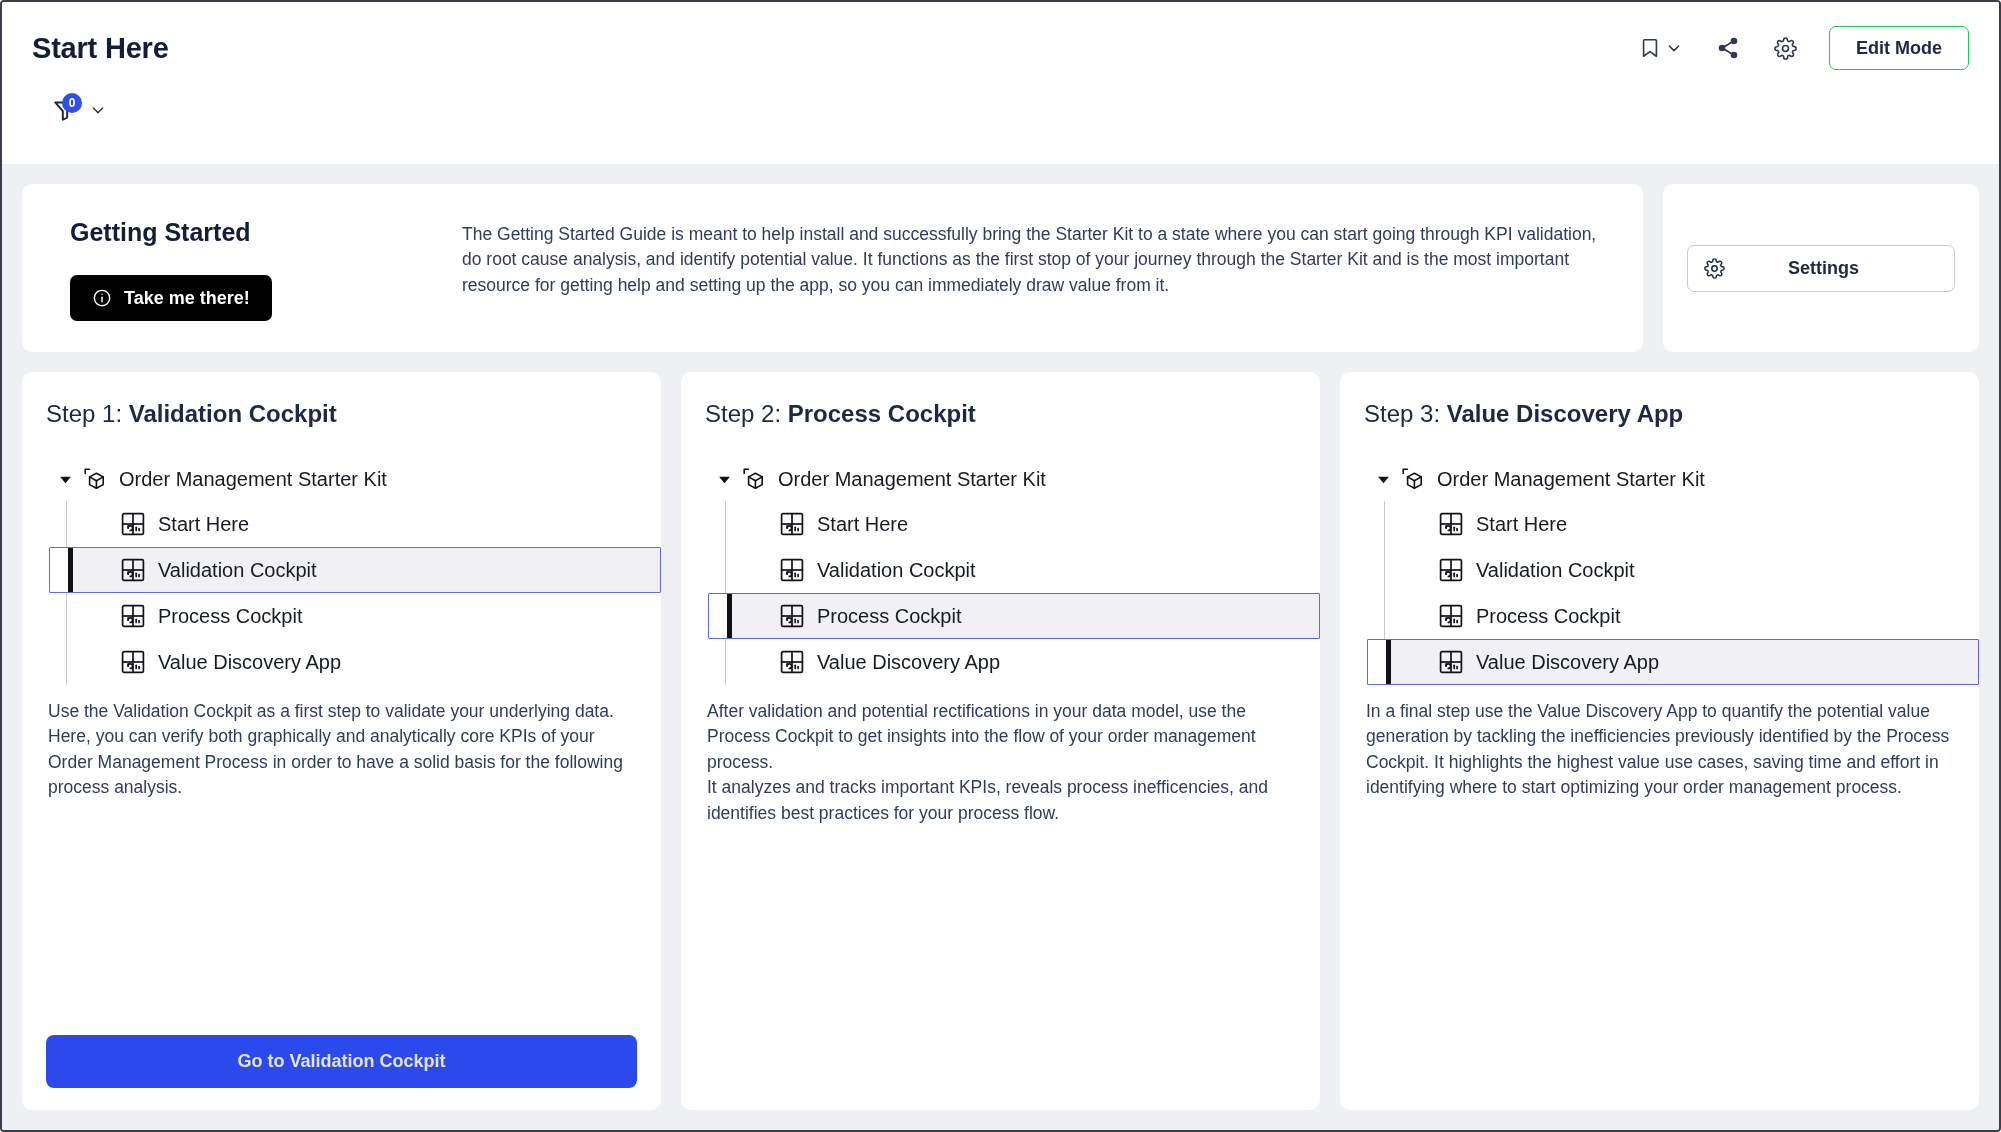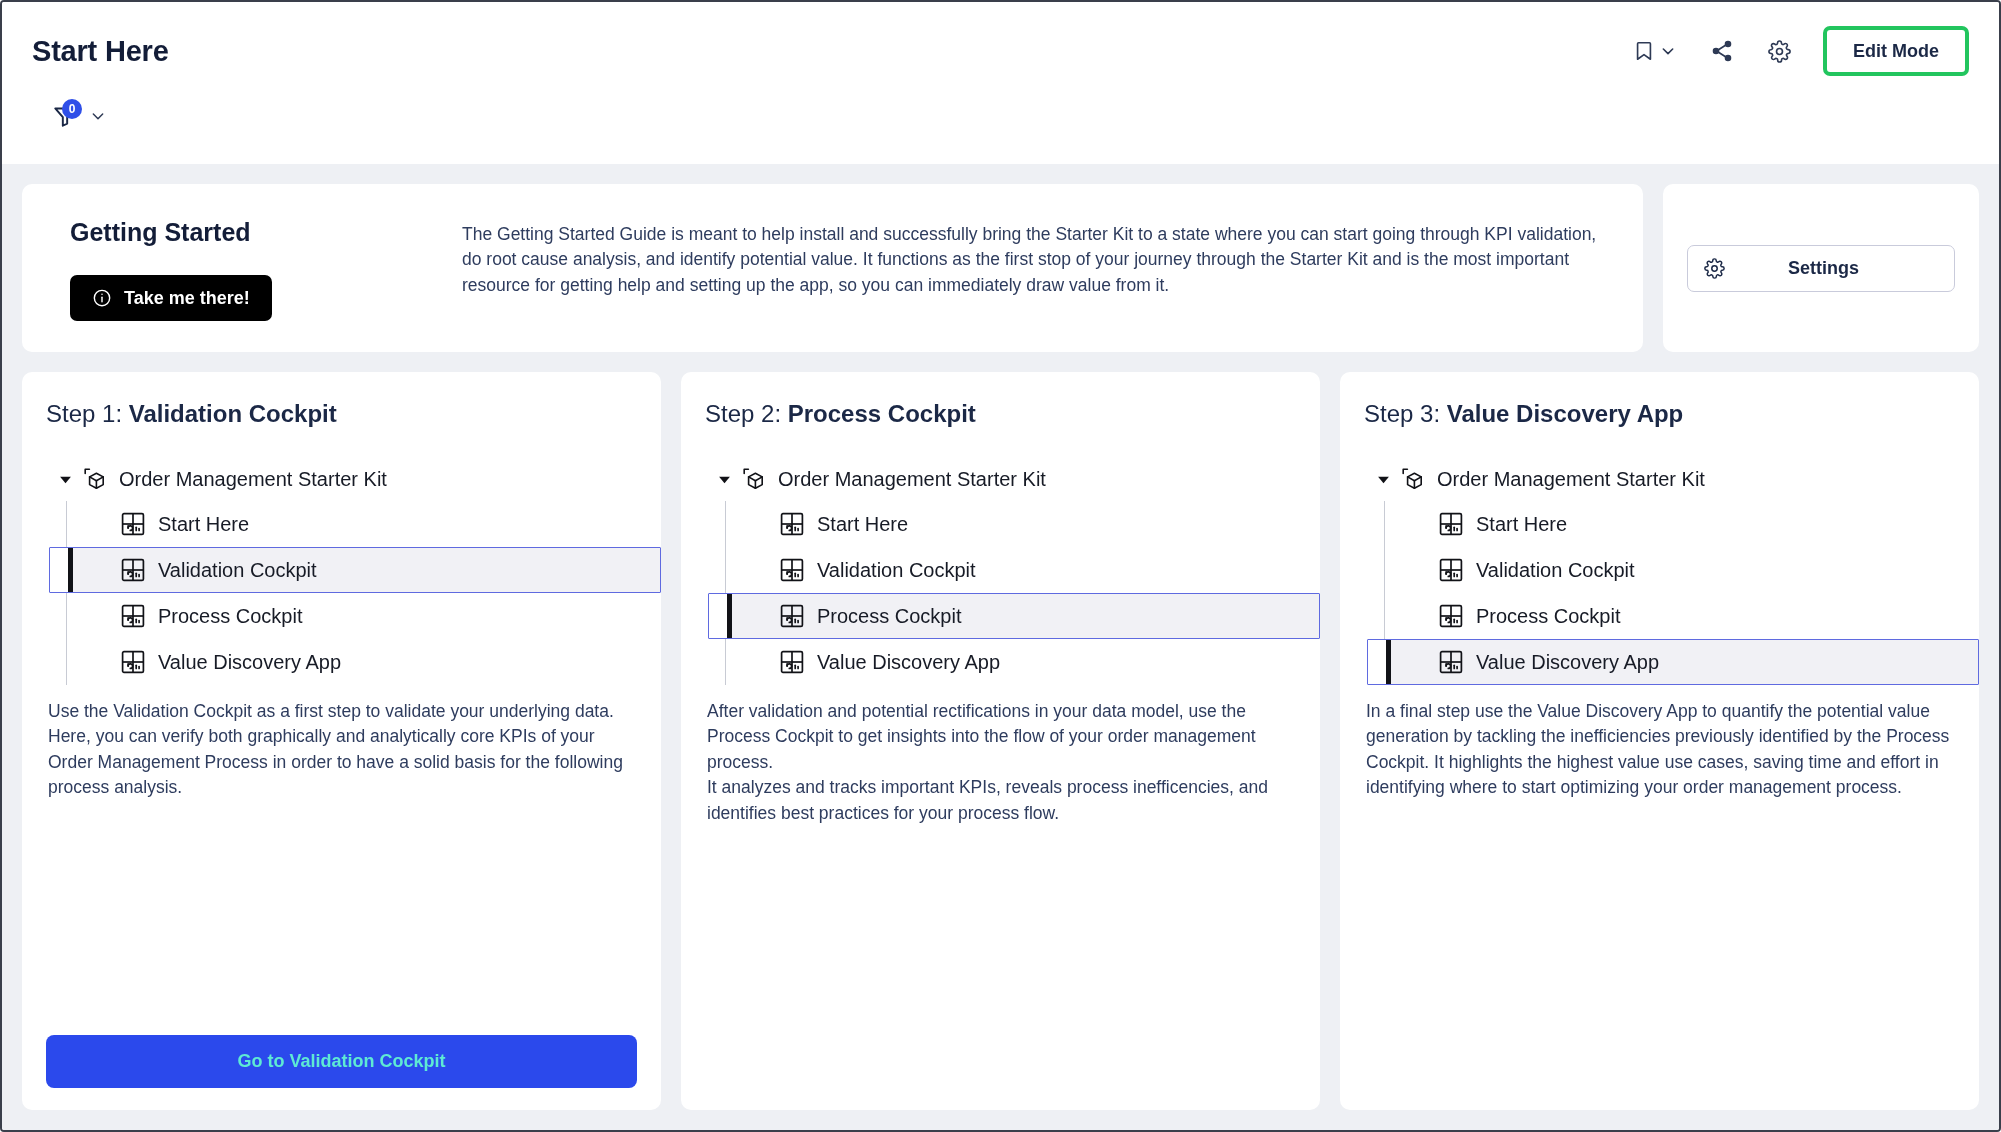--- a/index.html
+++ b/index.html
@@ -68,7 +68,7 @@
   .gear-btn  { margin-right: 32px; }
 
   .edit-mode-btn {
-    border: 4px solid #22c55e;
+    border: 1px solid #22c55e;
     border-radius: 7px;
     background: #ffffff;
     color: #1b2846;

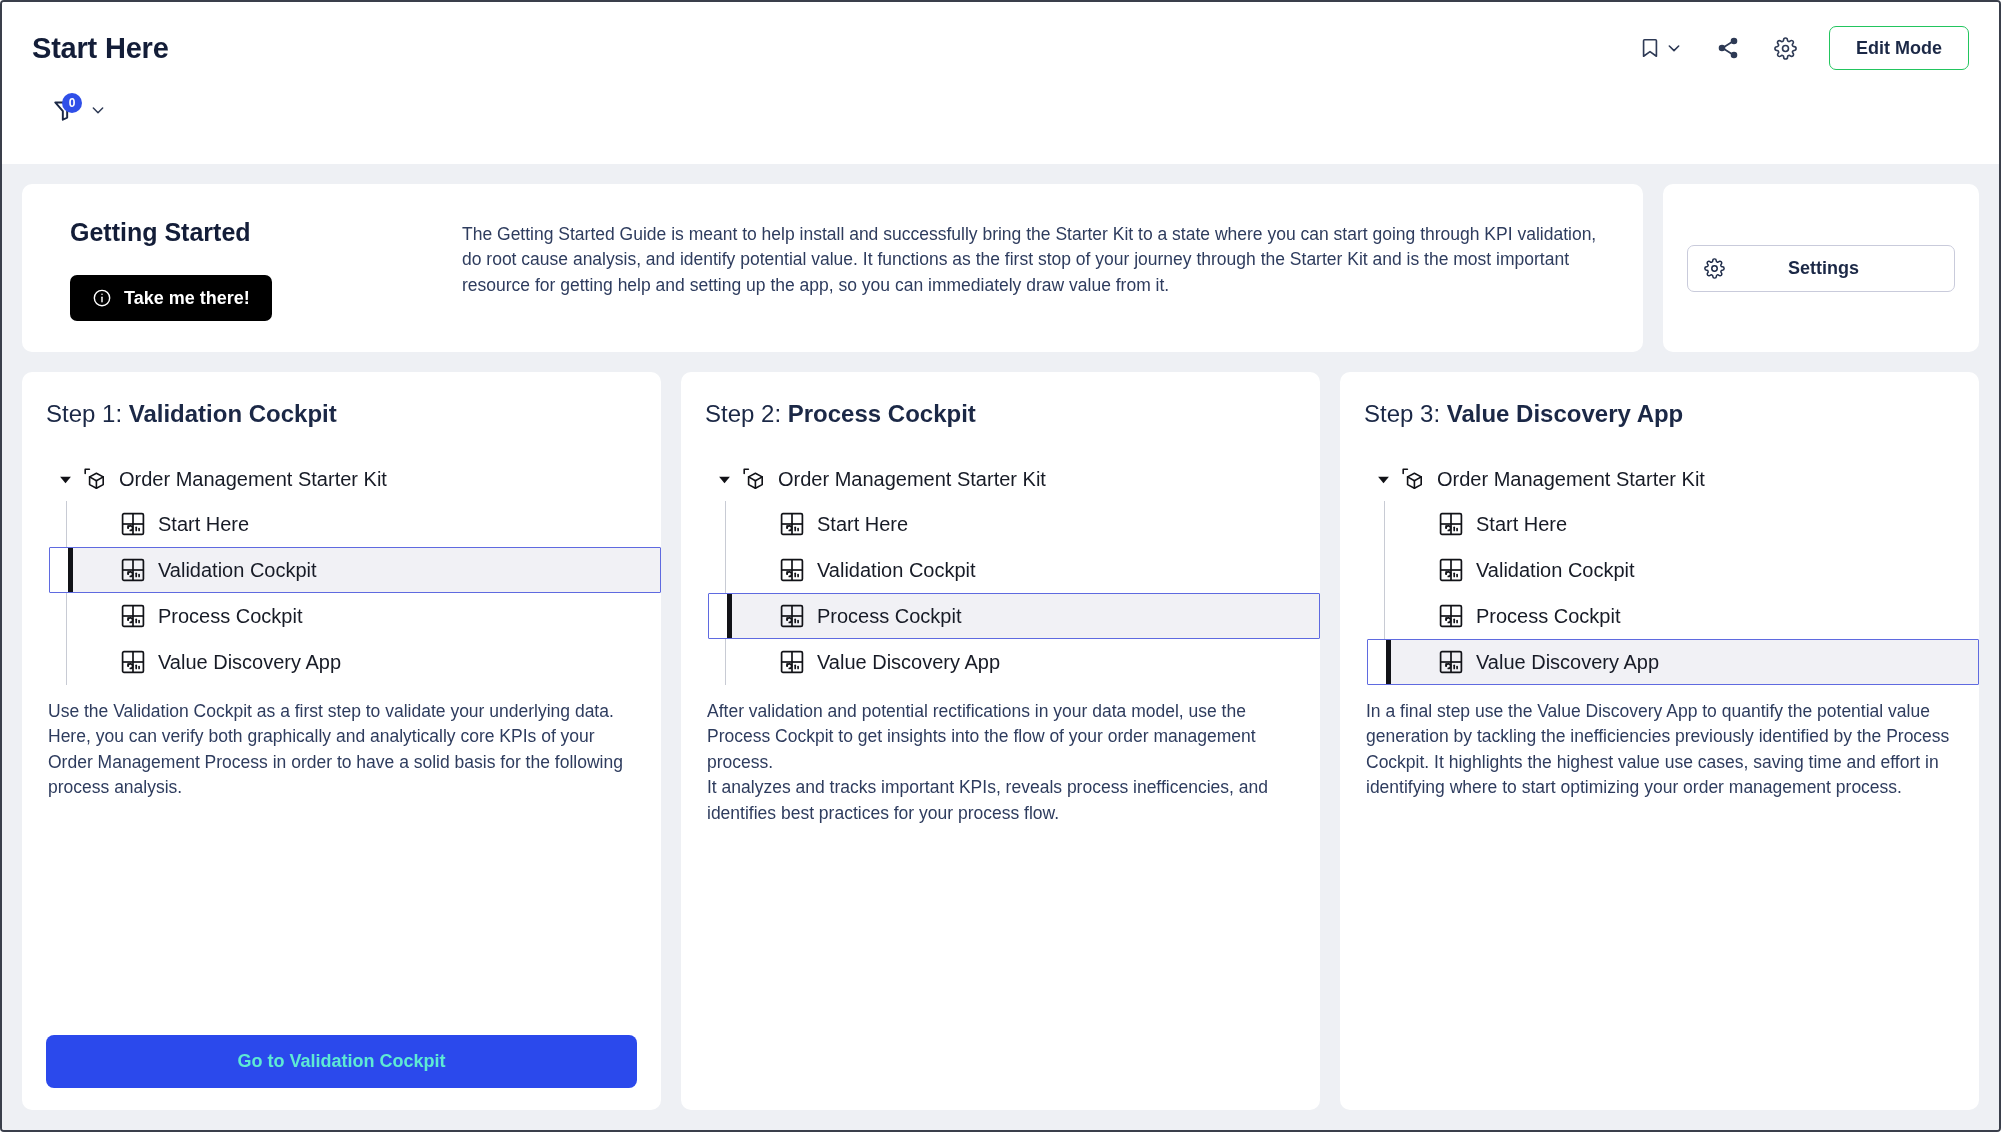--- a/index.html
+++ b/index.html
@@ -318,7 +318,7 @@
   .step-cta {
     width: 100%;
     background: #2b49ec;
-    color: #5eead4;
+    color: #e5e5e5;
     border: none;
     border-radius: 8px;
     font-size: 18px;

